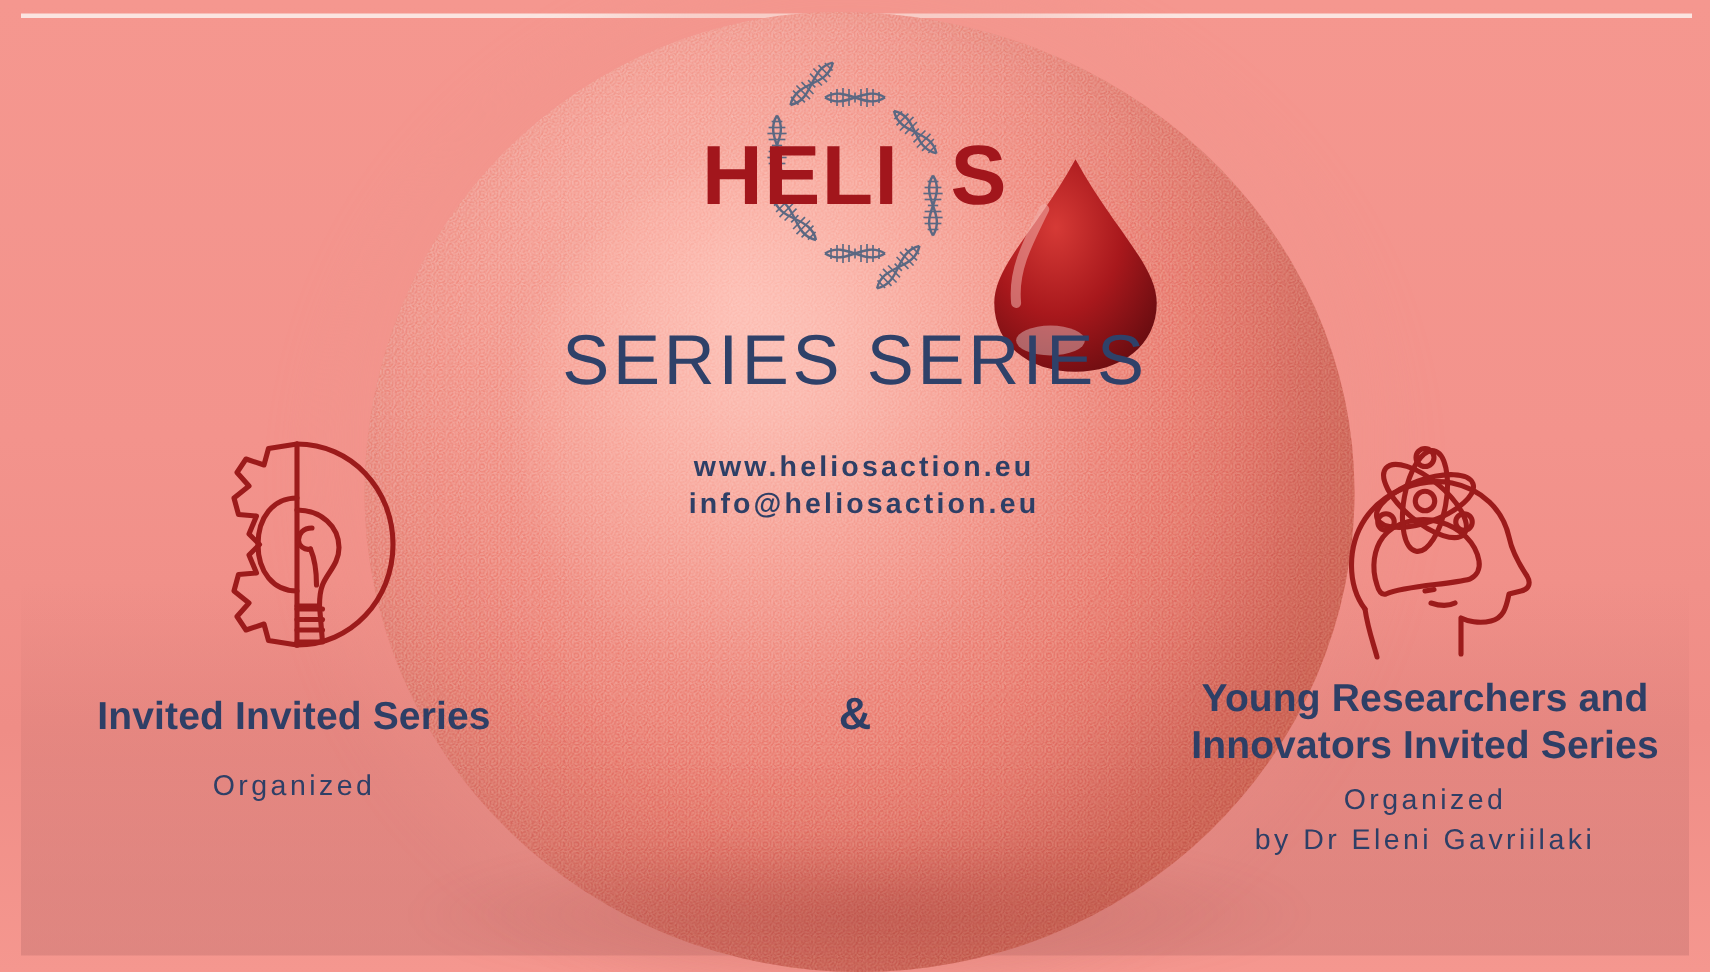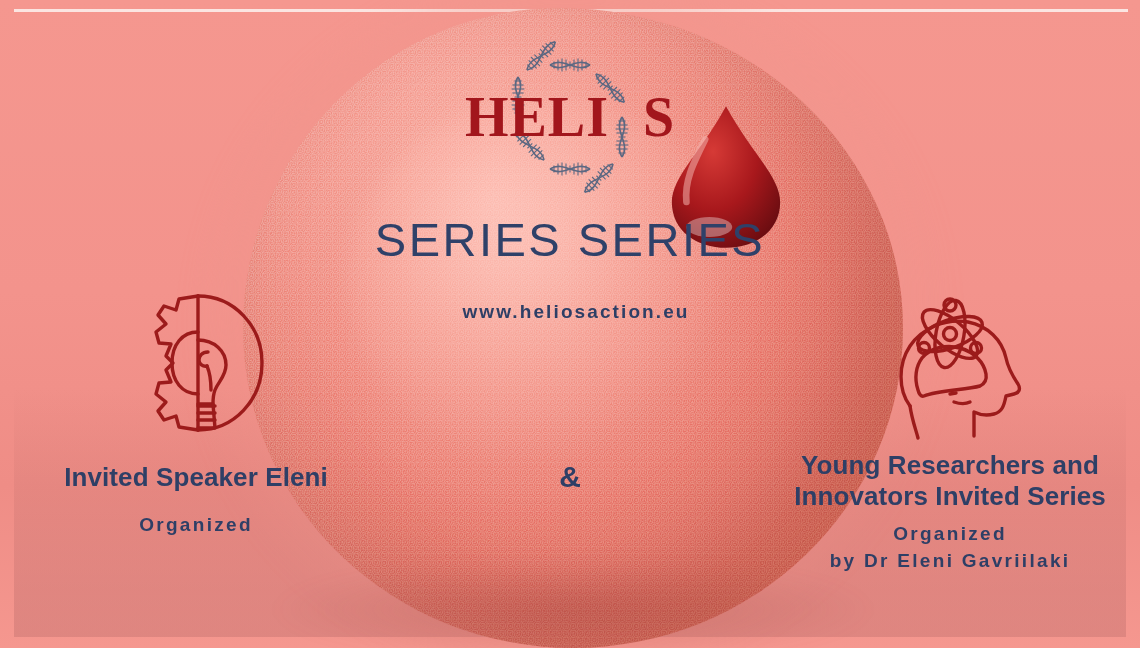--- a/index.html
+++ b/index.html
@@ -138,7 +138,7 @@
     top: 50%;
     transform: translateY(-50%);
     text-align: center;
-    font-family: Liberation Serif, serif;
+    font-family: Liberation Sans, sans-serif;
     font-weight: bold;
     font-size: 56px;
     letter-spacing: 1px;

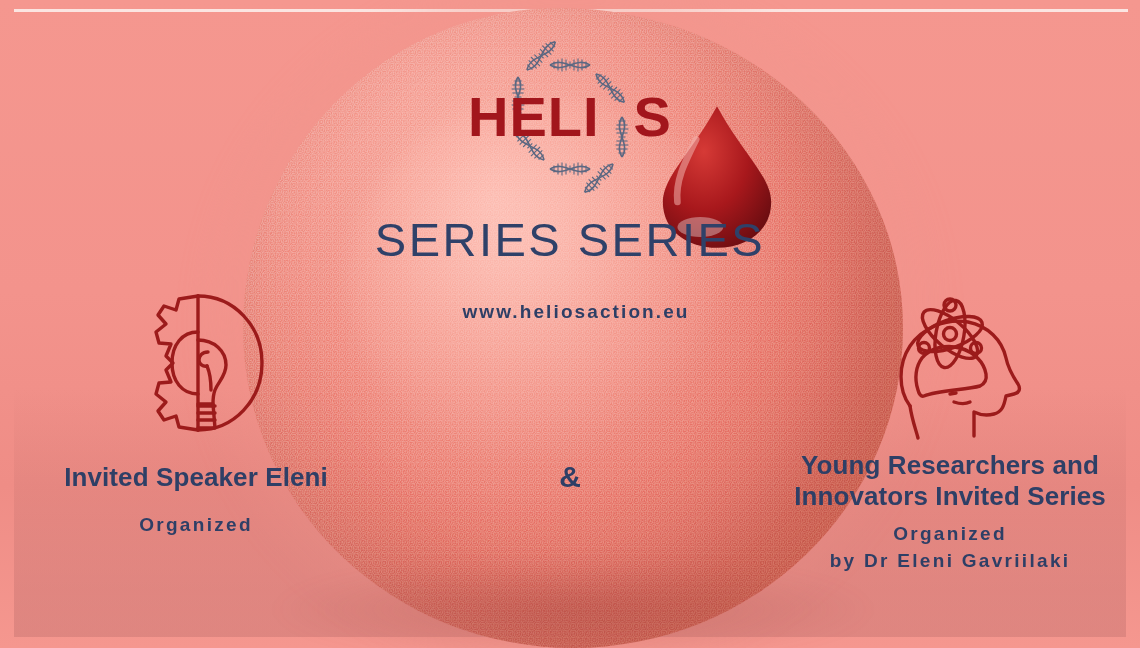--- a/index.html
+++ b/index.html
@@ -306,6 +306,7 @@
 
     <div class="contact">
       <div>www.heliosaction.eu</div>
+      <div>info@heliosaction.eu</div>
     </div>
 
     <div class="icon-left">

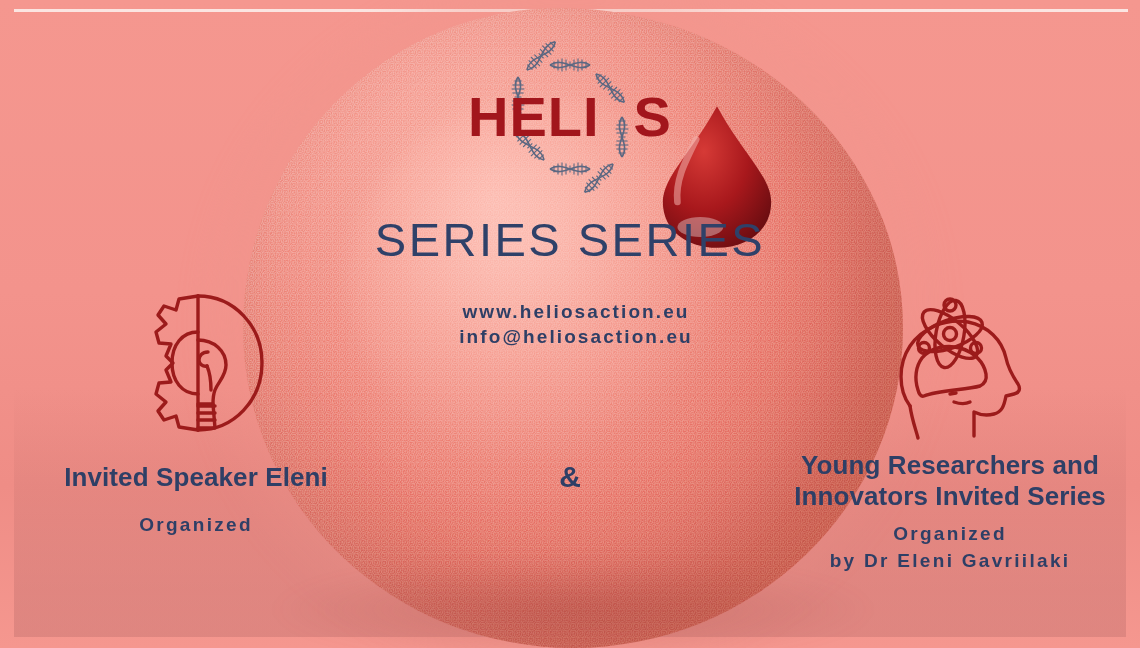--- a/index.html
+++ b/index.html
@@ -376,7 +376,7 @@
     </div>
 
     <div class="col col-left">
-      <div class="col-title">Invited Speaker Eleni</div>
+      <div class="col-title">Invited Invited Series</div>
       <div class="col-sub">
         <div>Organized</div>
       </div>

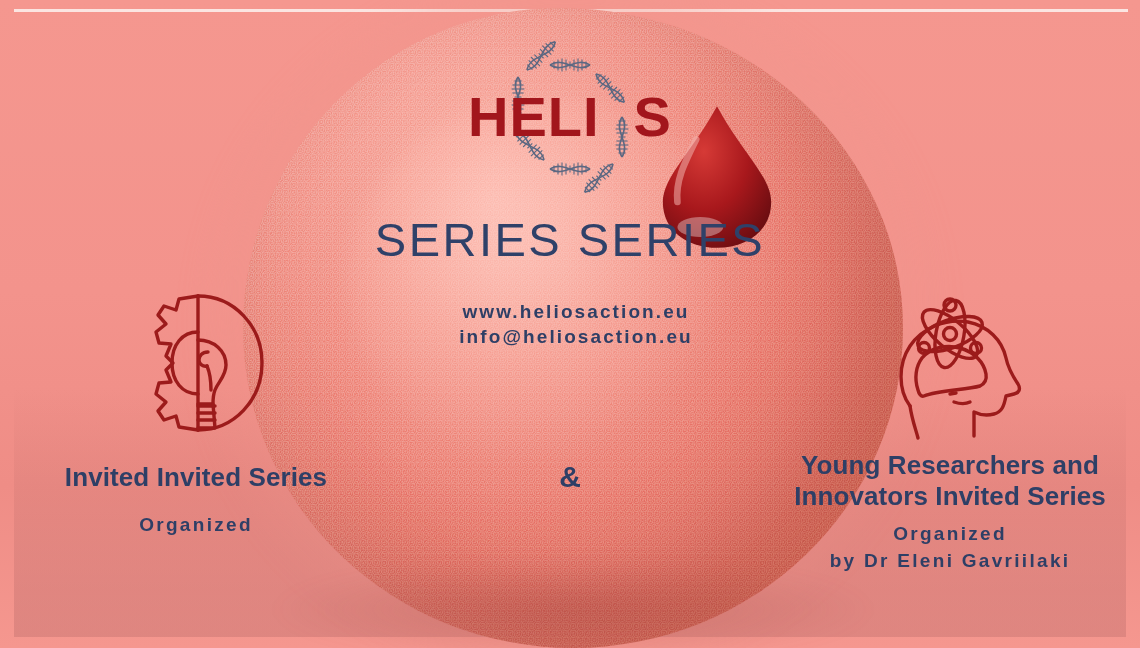--- a/index.html
+++ b/index.html
@@ -223,7 +223,7 @@
   .col-sub {
     margin-top: 18px;
     font-size: 19px;
-    font-weight: bold;
+    font-weight: normal;
     letter-spacing: 2.3px;
     line-height: 27px;
   }

